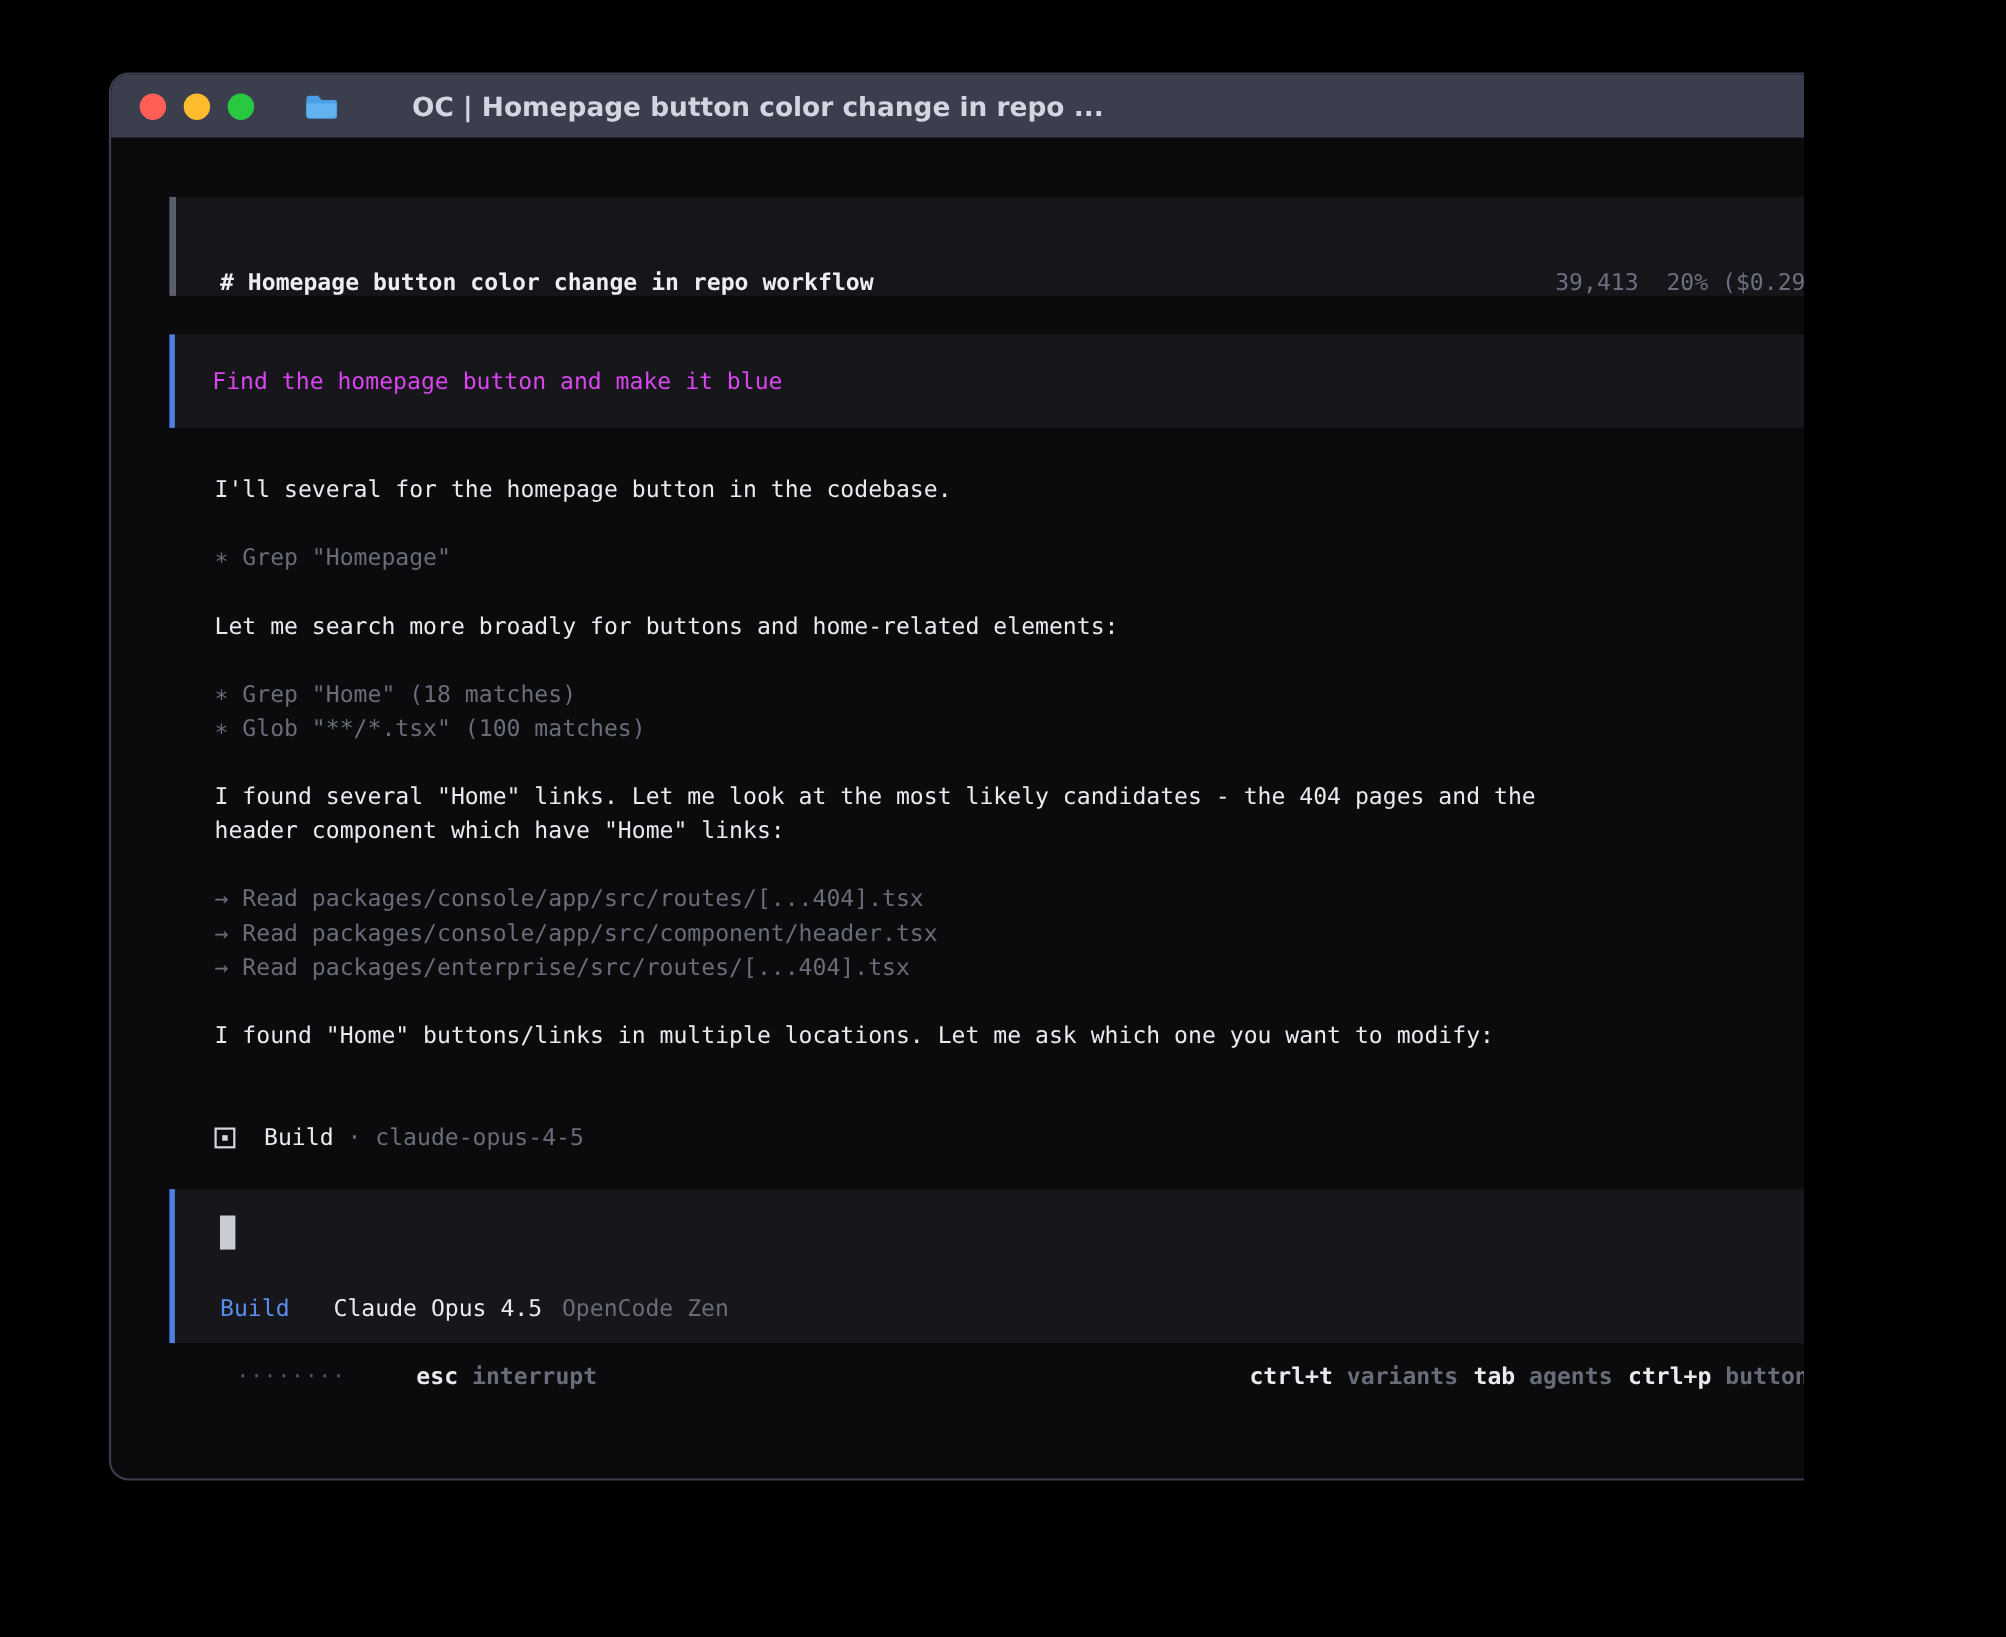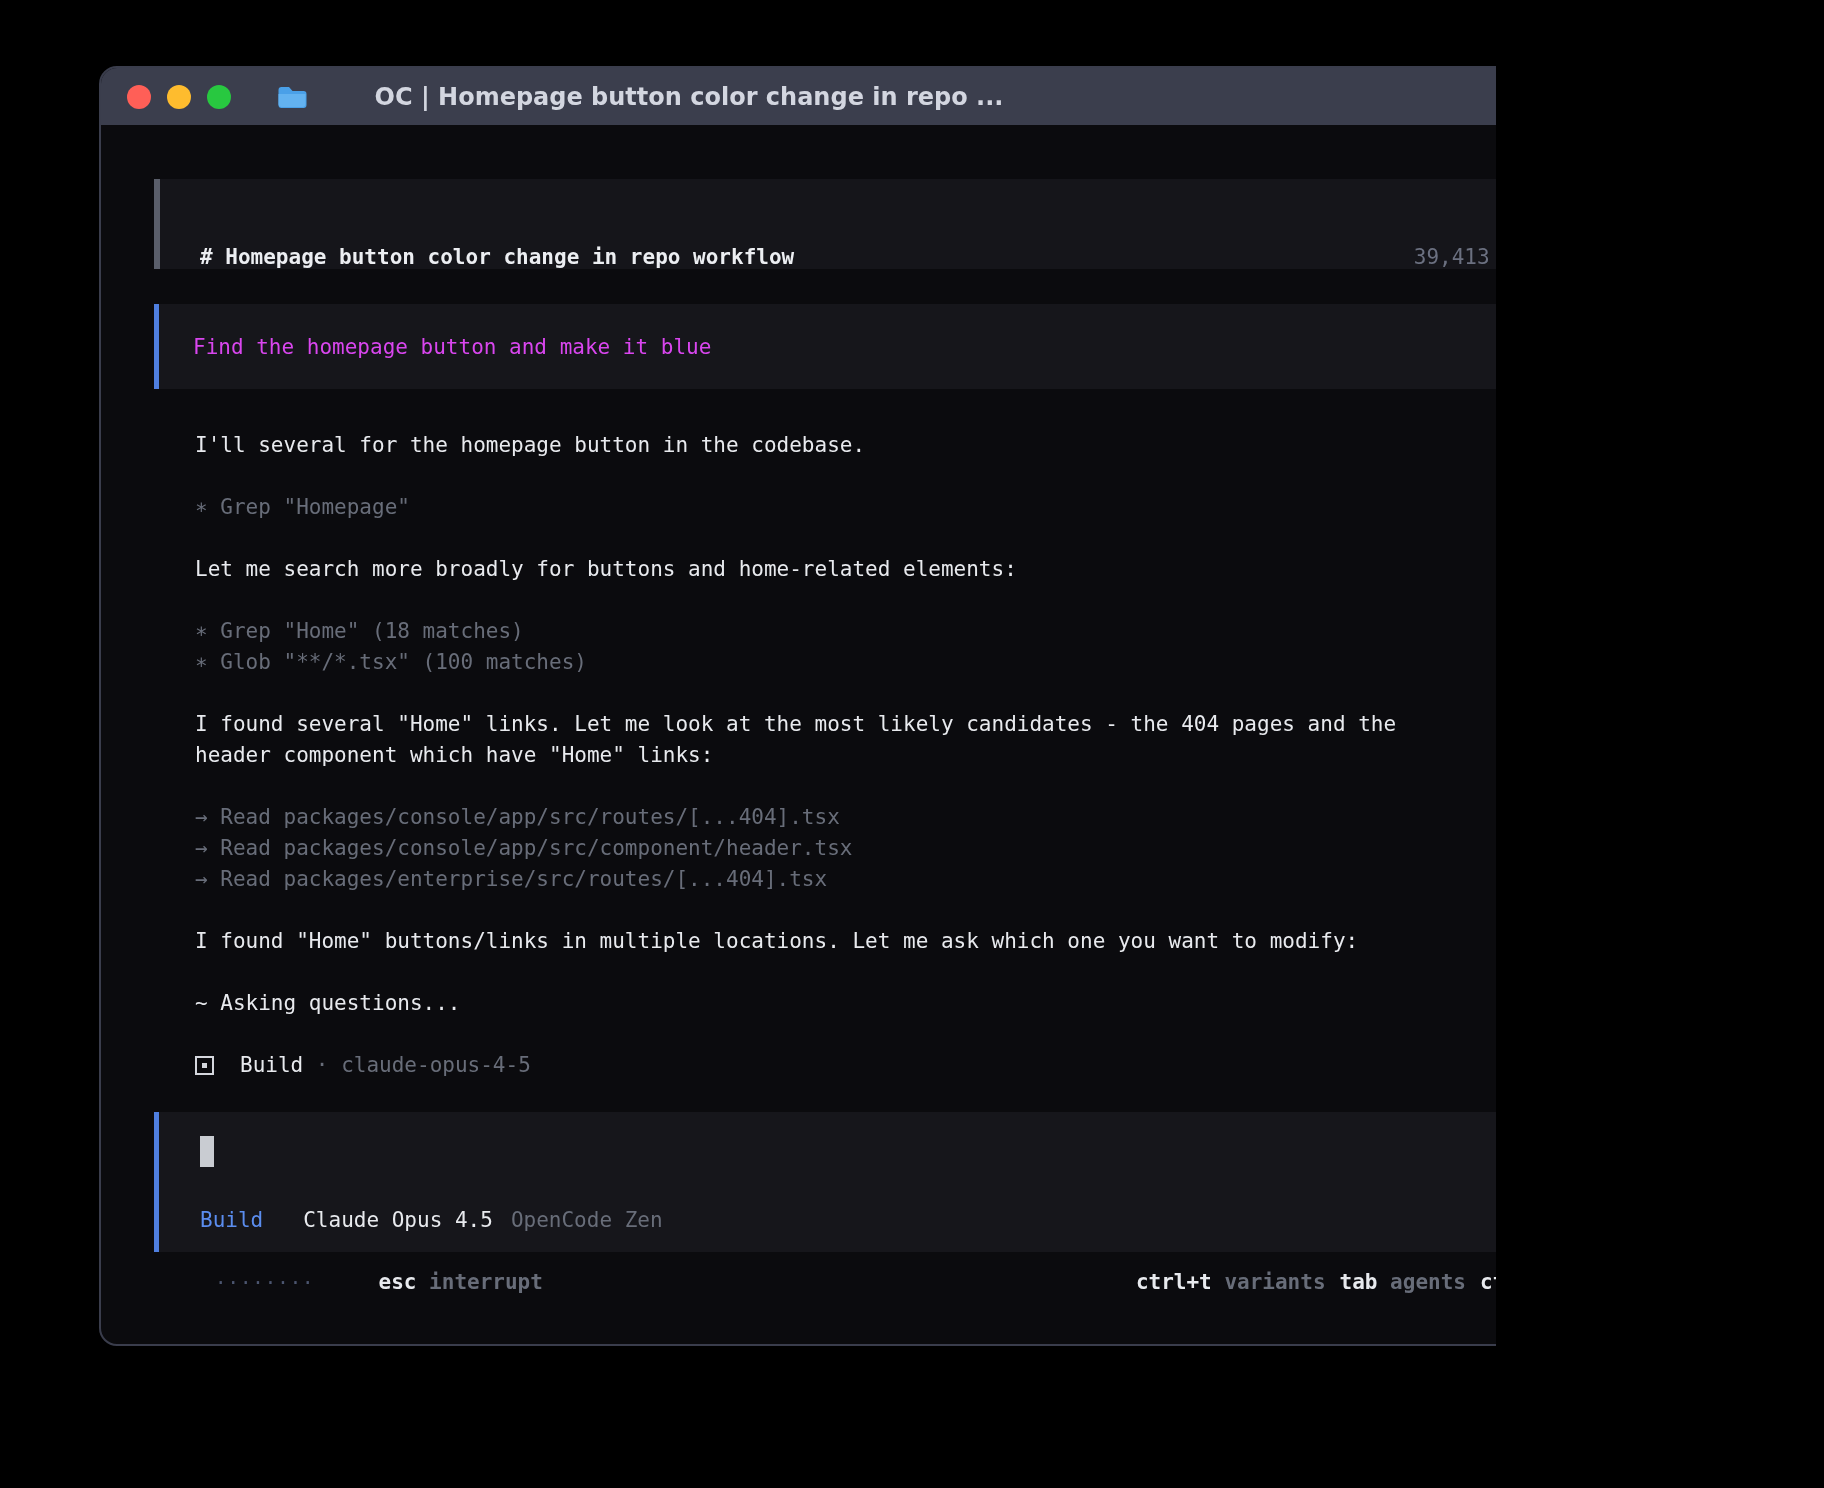--- a/index.html
+++ b/index.html
@@ -12,7 +12,7 @@
   }
   .stage {
     position: relative;
-    width: 1496px;
+    width: 1640px;
     height: 1488px;
     background: #000000;
     overflow: hidden;

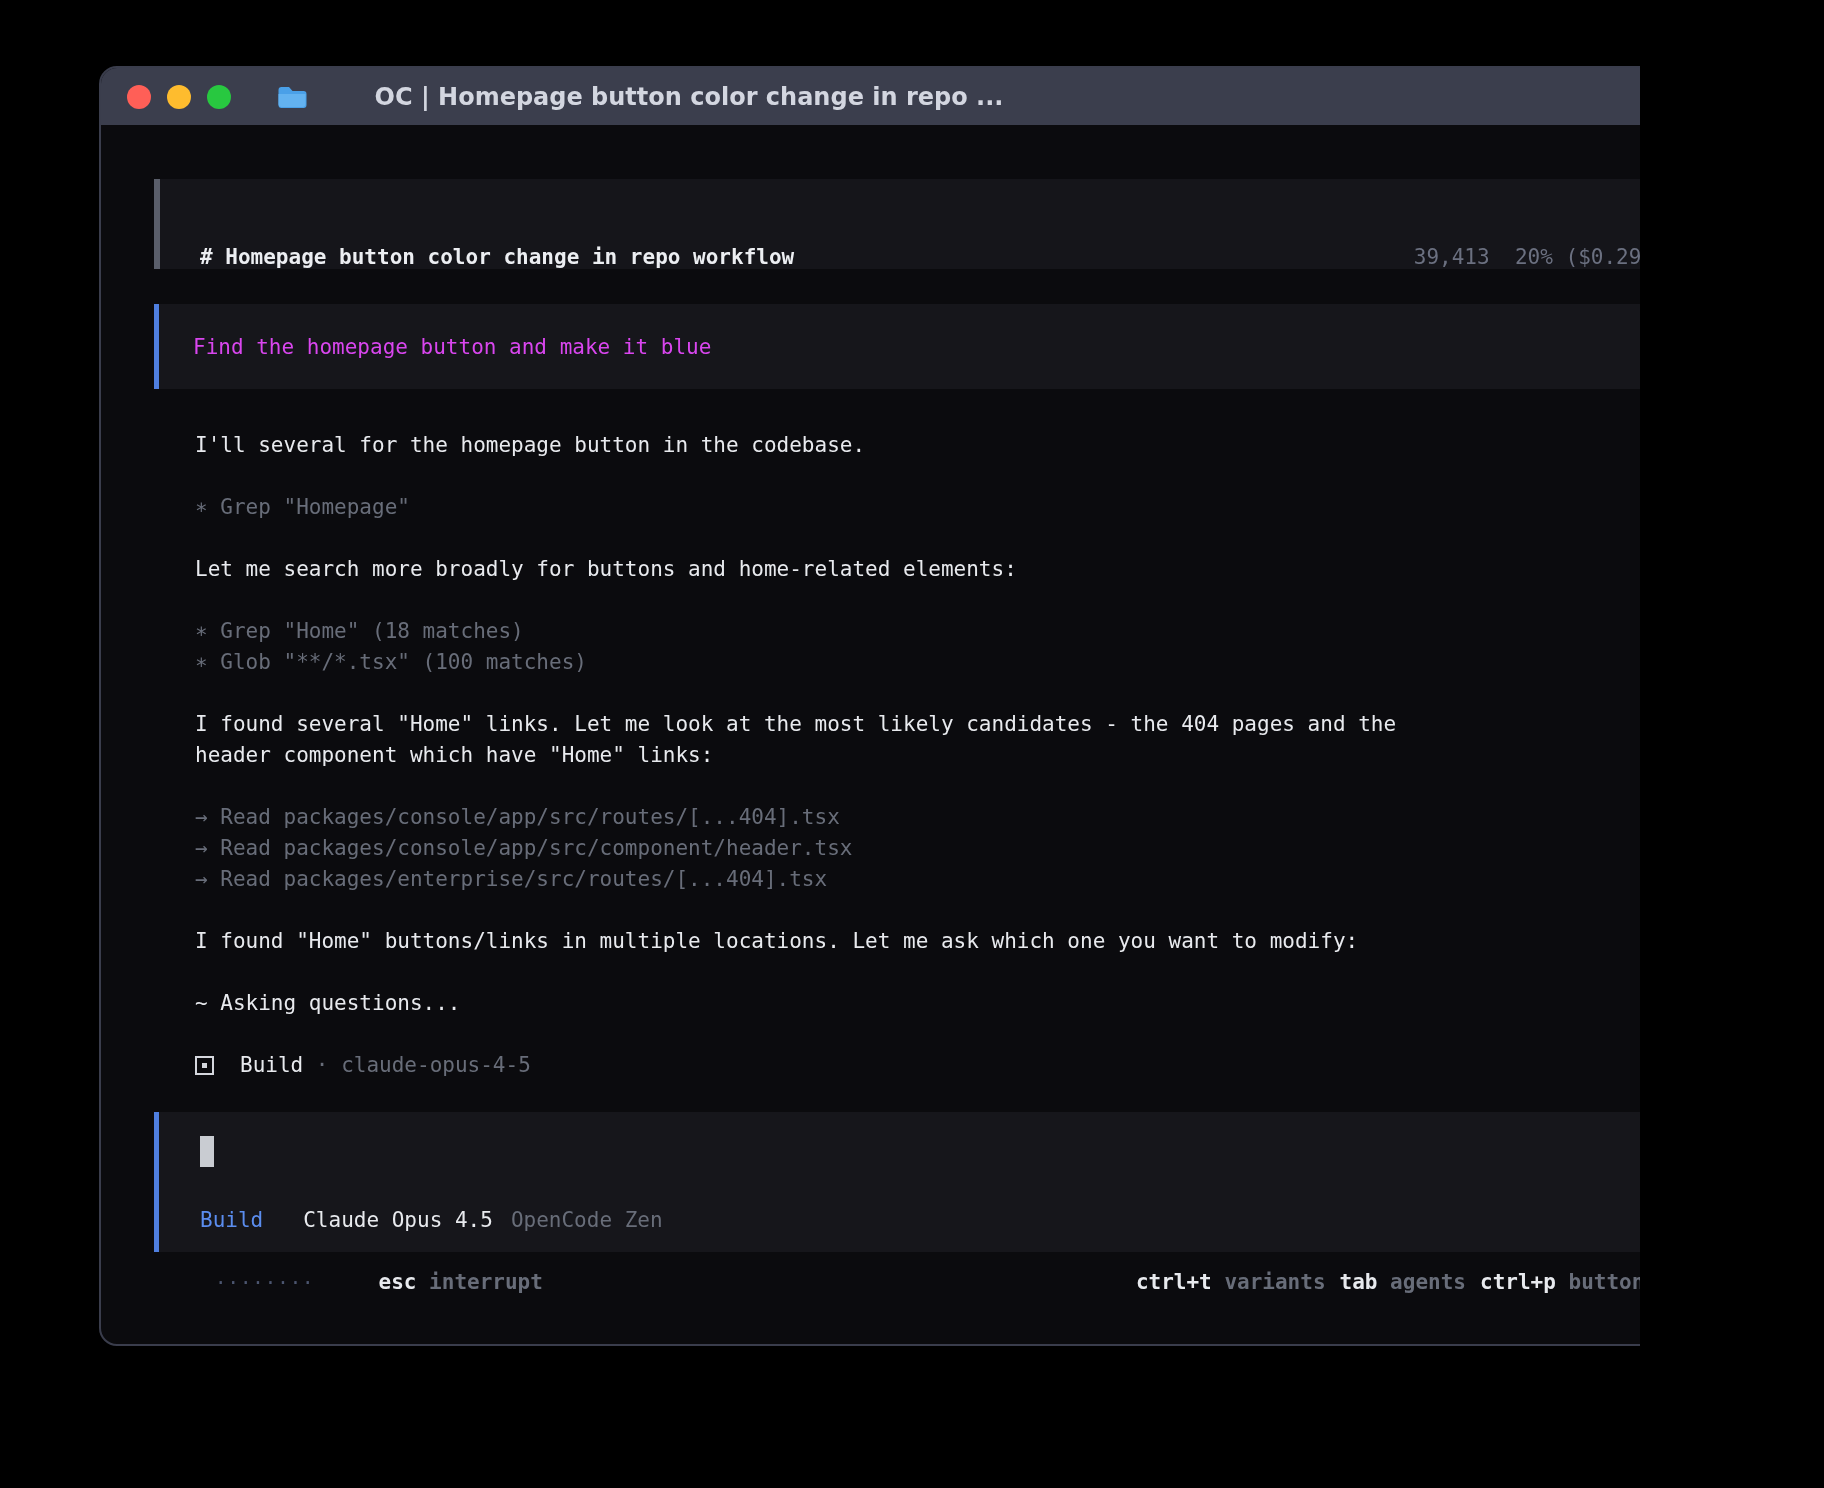--- a/index.html
+++ b/index.html
@@ -211,7 +211,6 @@
         <div class="gap"></div>
         <div class="line white">I found "Home" buttons/links in multiple locations. Let me ask which one you want to modify:</div>
         <div class="gap"></div>
-        <div class="line white">~ Asking questions...</div>
         <div class="gap"></div>
         <div class="agent-line">
           <span class="agent-icon"><span class="inner"></span></span>

